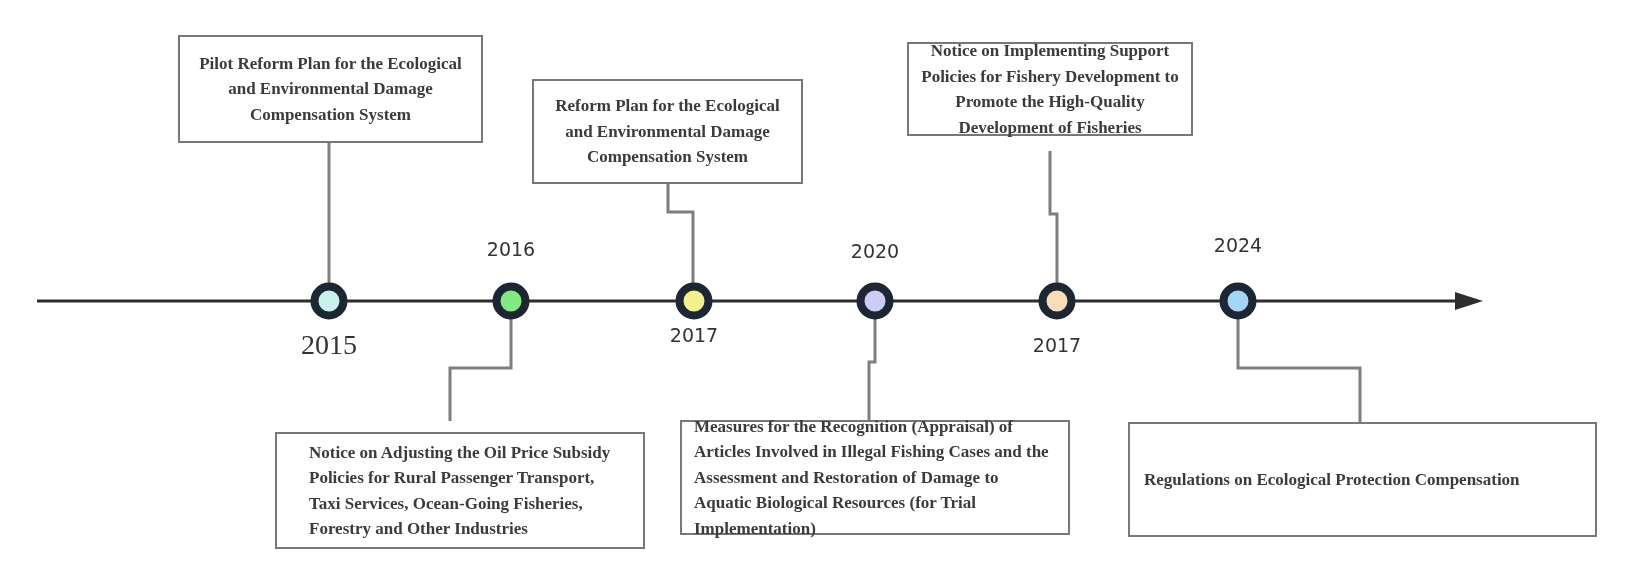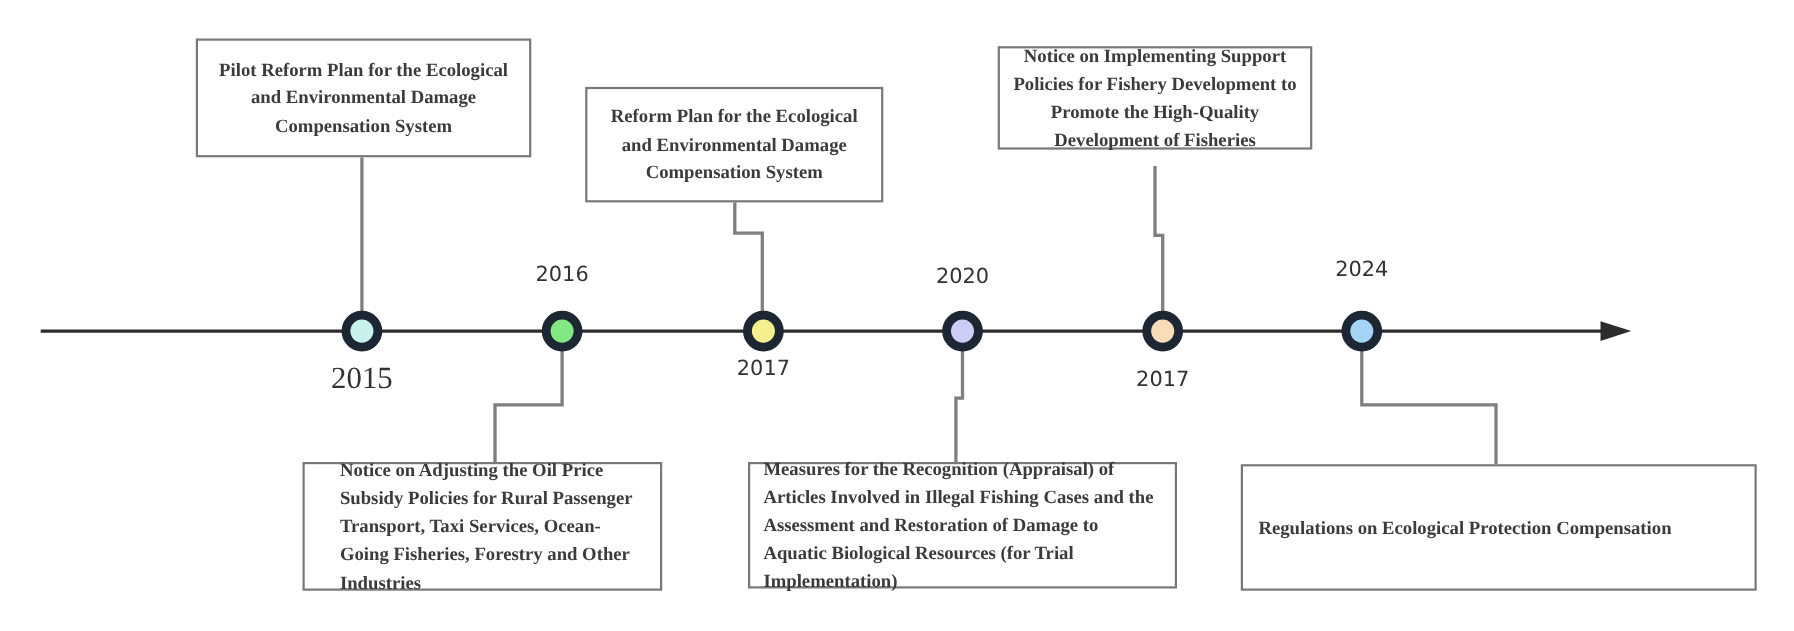--- a/index.html
+++ b/index.html
@@ -85,7 +85,7 @@
     <span>Notice on Implementing Support Policies for Fishery Development to Promote the High-Quality Development of Fisheries</span>
   </div>
 
-  <div class="event-box left" style="left:275px; top:420px; width:327px; height:117px;padding-left:32px;">
+  <div class="event-box left" style="left:275px; top:432px; width:370px; height:117px;padding-left:32px;">
     <span>Notice on Adjusting the Oil Price Subsidy Policies for Rural Passenger Transport, Taxi Services, Ocean-Going Fisheries, Forestry and Other Industries</span>
   </div>
 

